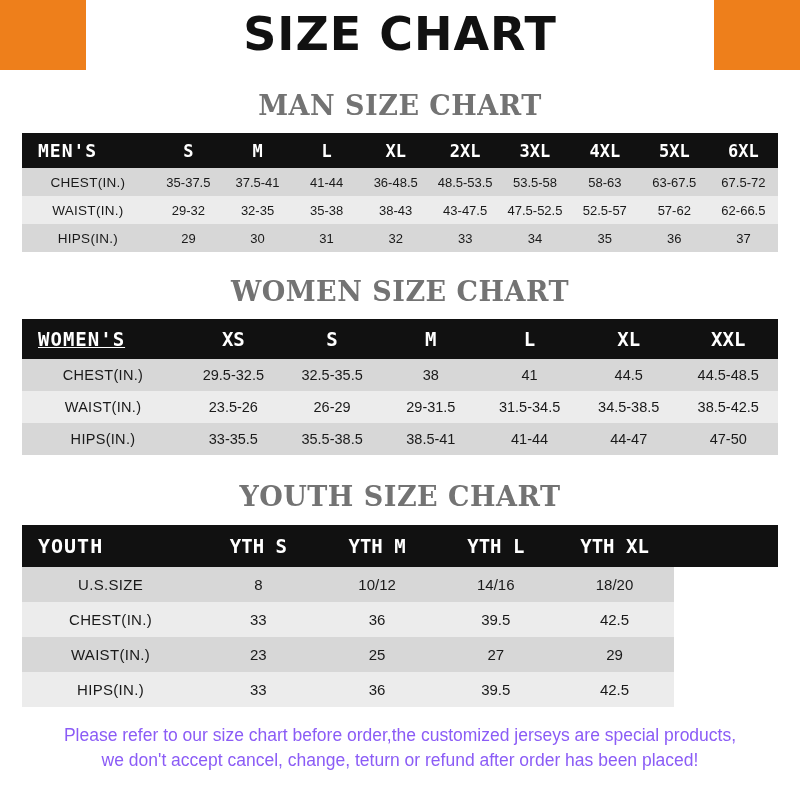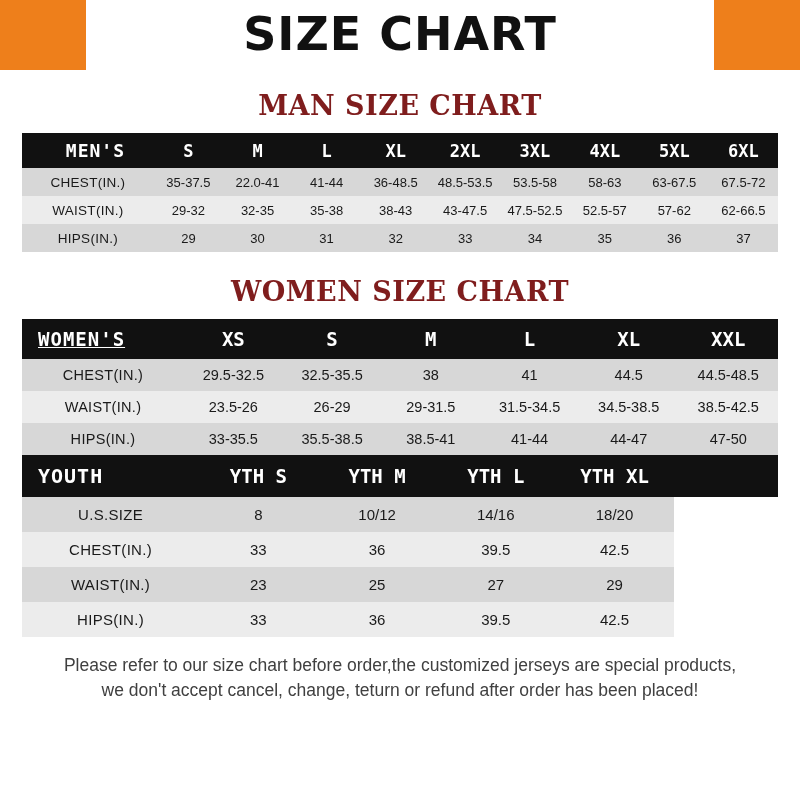--- a/index.html
+++ b/index.html
@@ -70,7 +70,7 @@
     font-family: "DejaVu Serif", serif;
     font-weight: bold;
     font-size: 27px;
-    color: #7f1d1d;
+    color: #737373;
     letter-spacing: 0.5px;
   }
   .t1 { margin-top: 20px; margin-bottom: 12px; }

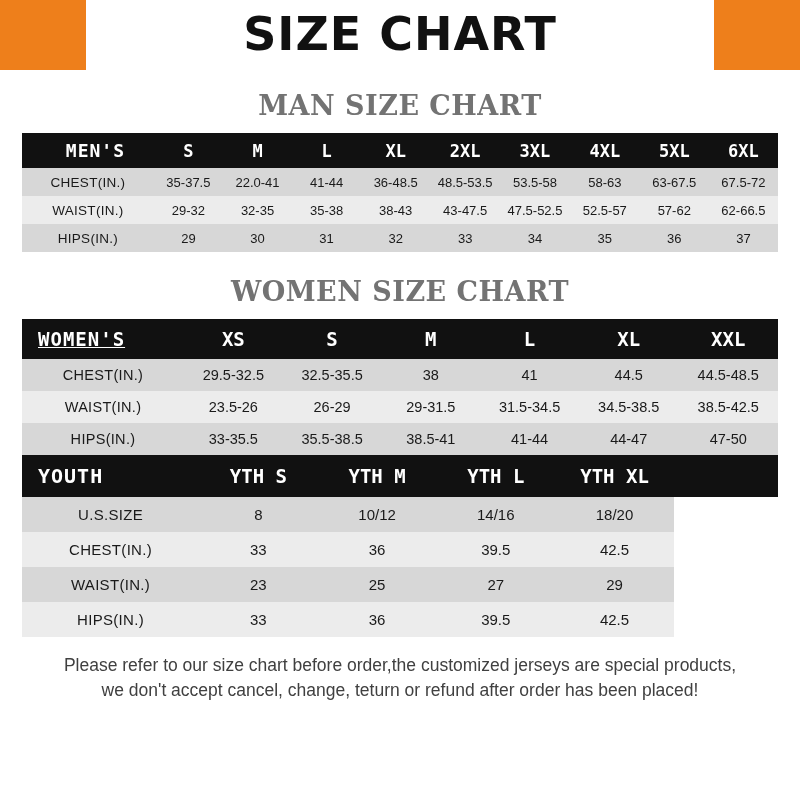--- a/index.html
+++ b/index.html
@@ -101,7 +101,7 @@
 
   
   .men thead th { height: 33px; font-size: 17px; }
-  .men thead th.rowlab { font-size: 18px; text-align: center; padding-left: 16px; letter-spacing: 1px; }
+  .men thead th.rowlab { font-size: 18px; text-align: left; padding-left: 16px; letter-spacing: 1px; }
   .men tbody td { height: 26px; font-size: 13px; }
   .men tbody td.rowlab { font-size: 13.5px; letter-spacing: 0.3px; }
 

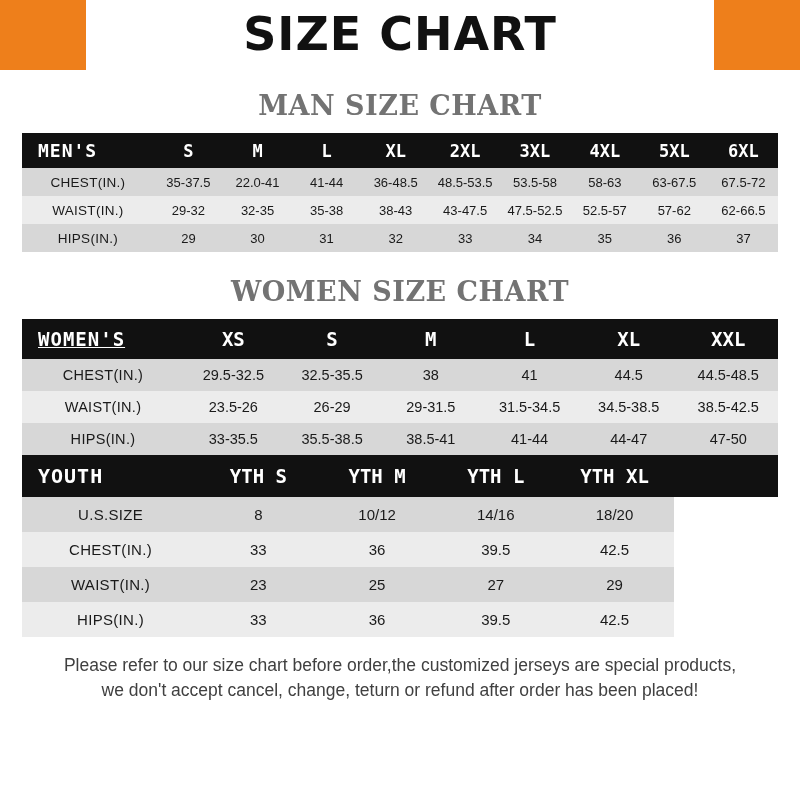--- a/index.html
+++ b/index.html
@@ -164,7 +164,7 @@
         <tr>
           <td class="rowlab">CHEST(IN.)</td>
           <td>35-37.5</td>
-          <td>22.0-41</td>
+          <td>37.5-41</td>
           <td>41-44</td>
           <td>36-48.5</td>
           <td>48.5-53.5</td>

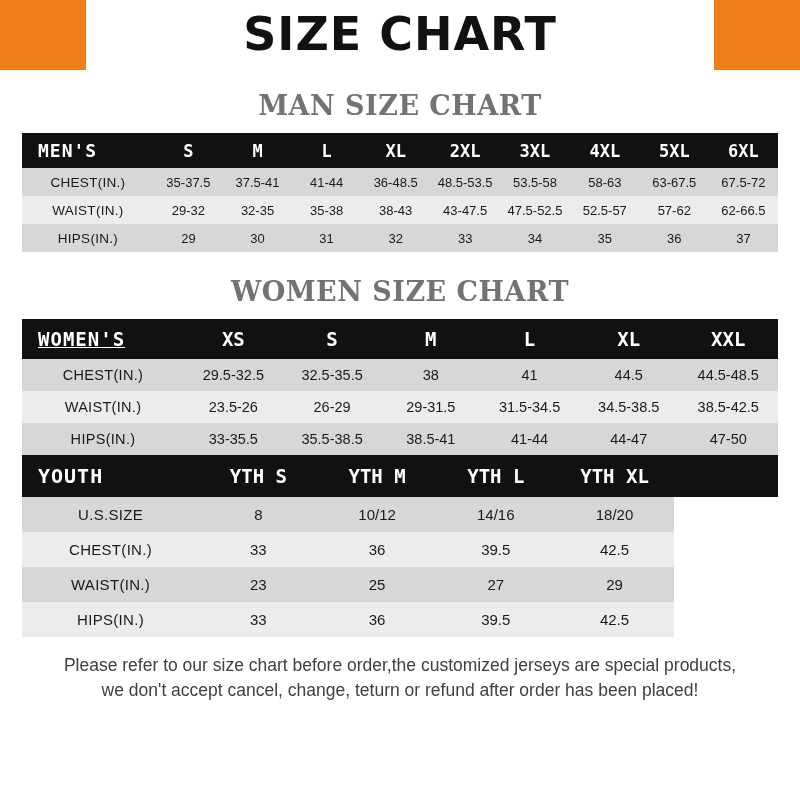--- a/index.html
+++ b/index.html
@@ -244,6 +244,7 @@
       </tbody>
     </table>
 
+    <div class="section-title t3">YOUTH SIZE CHART</div>
     <table class="youth">
       <thead>
         <tr>

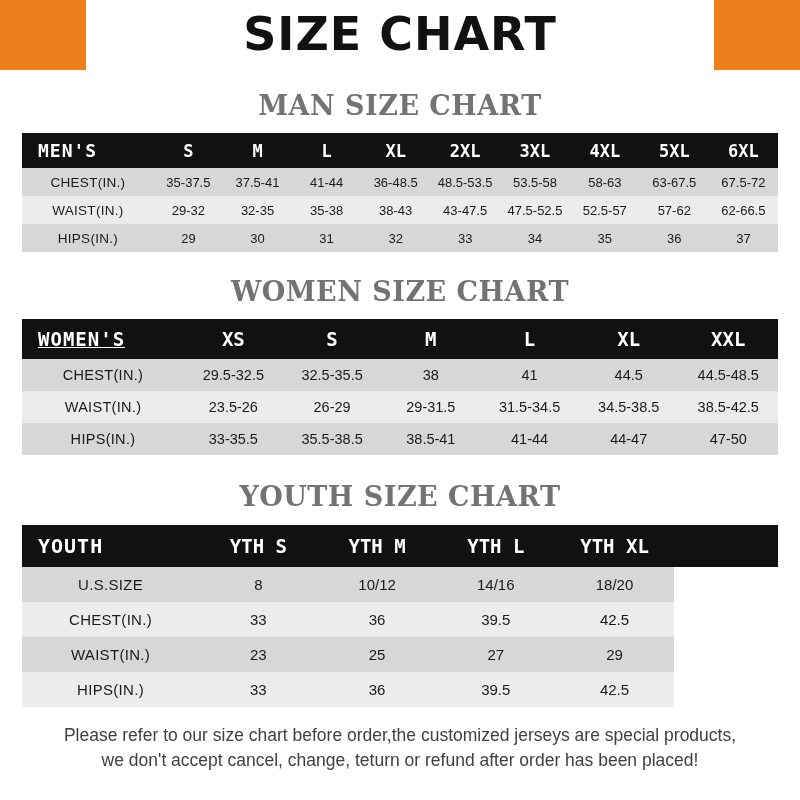--- a/index.html
+++ b/index.html
@@ -123,7 +123,7 @@
   .footer-note {
     margin-top: 16px;
     text-align: center;
-    color: #404040;
+    color: #8b5cf6;
     font-family: "Liberation Sans", sans-serif;
     font-size: 17.5px;
     line-height: 1.45;

